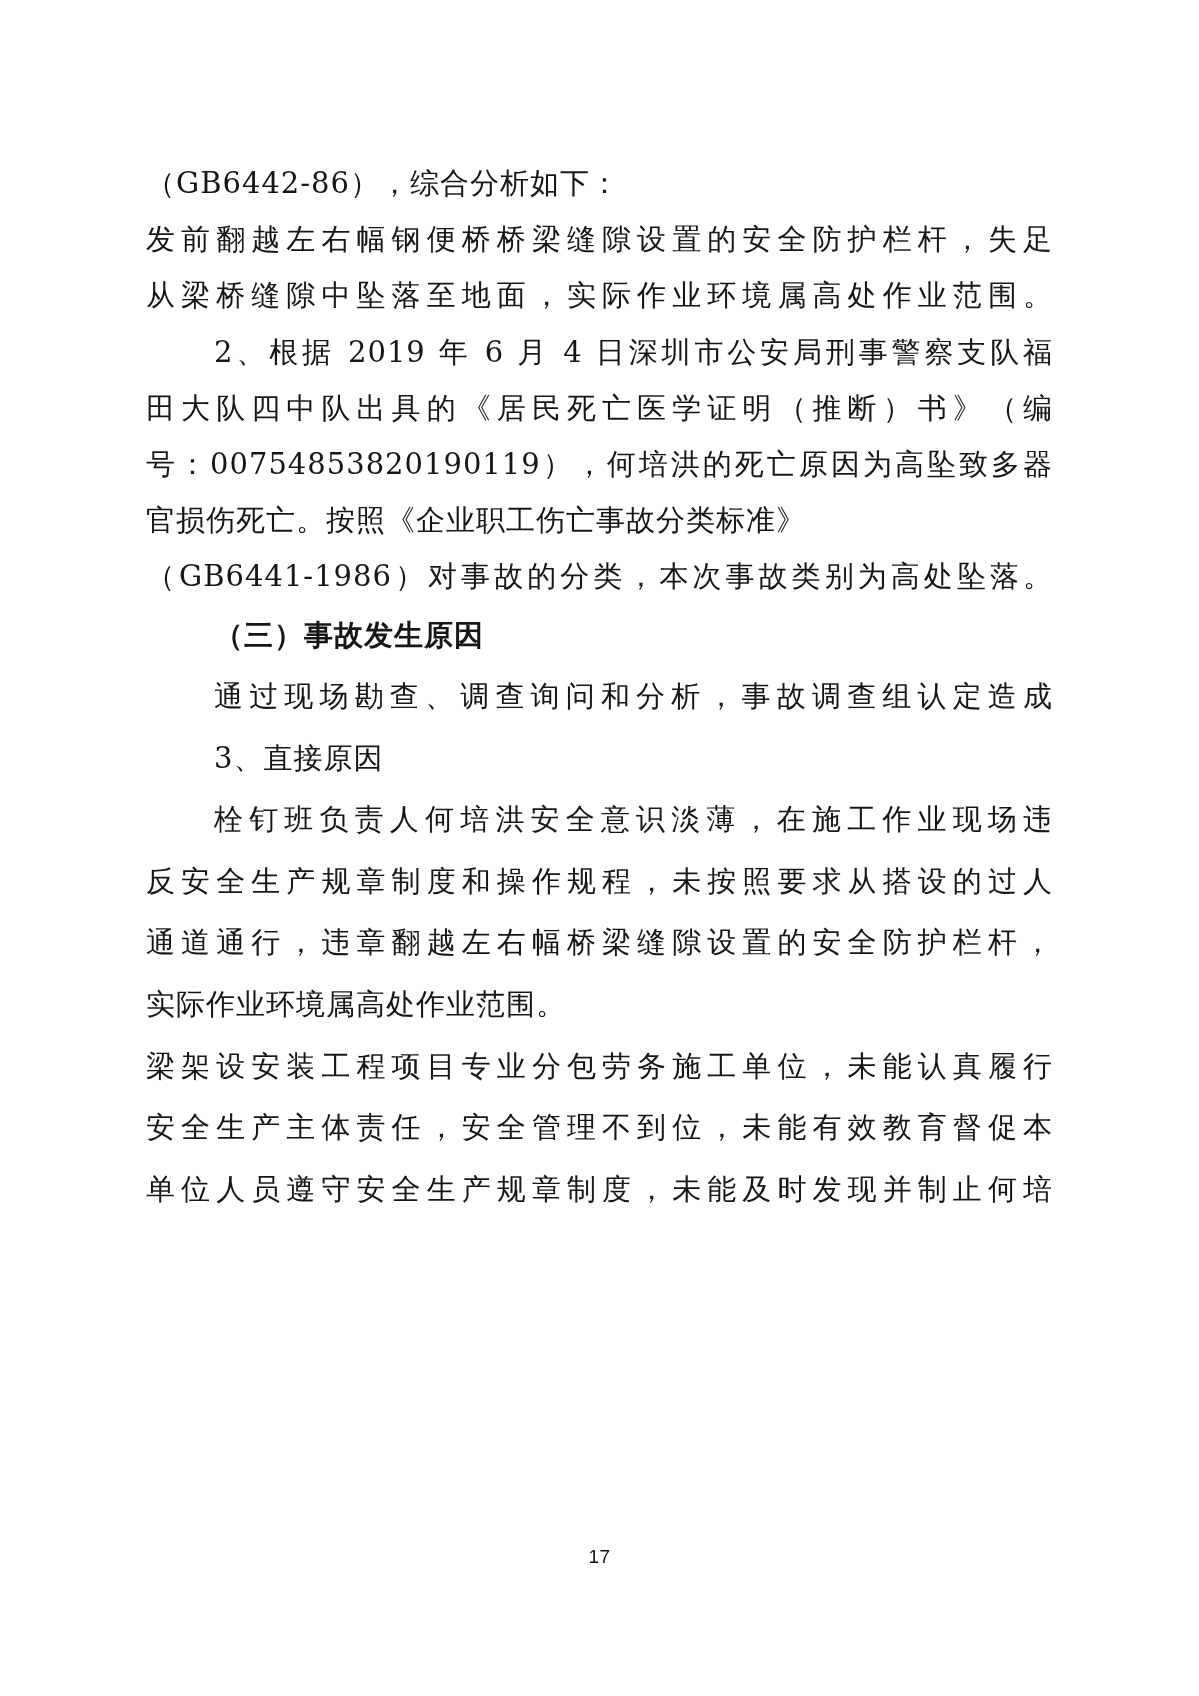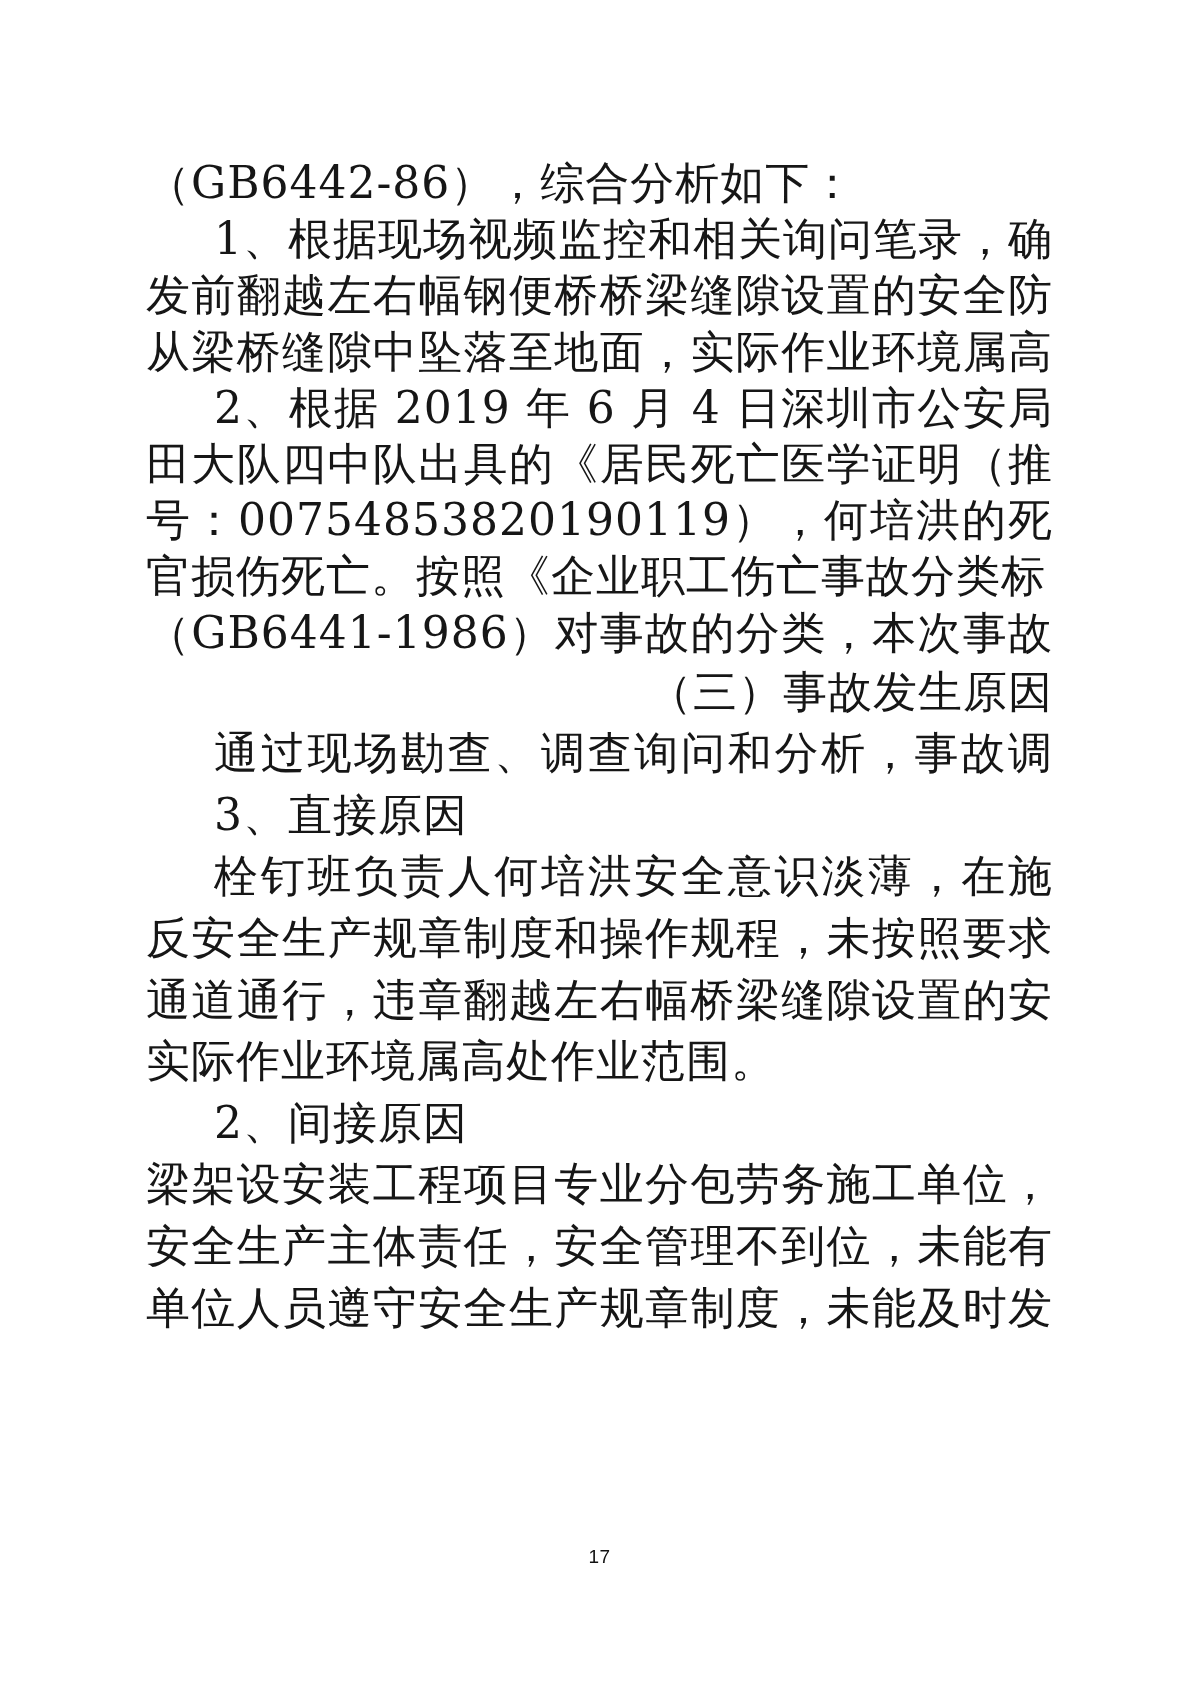--- a/index.html
+++ b/index.html
@@ -19,7 +19,7 @@
     width: 907px;
   }
   .ln {
-    font-size: 44px;
+    font-size: 29px;
     letter-spacing: 1px;
     white-space: normal;
     overflow: hidden;

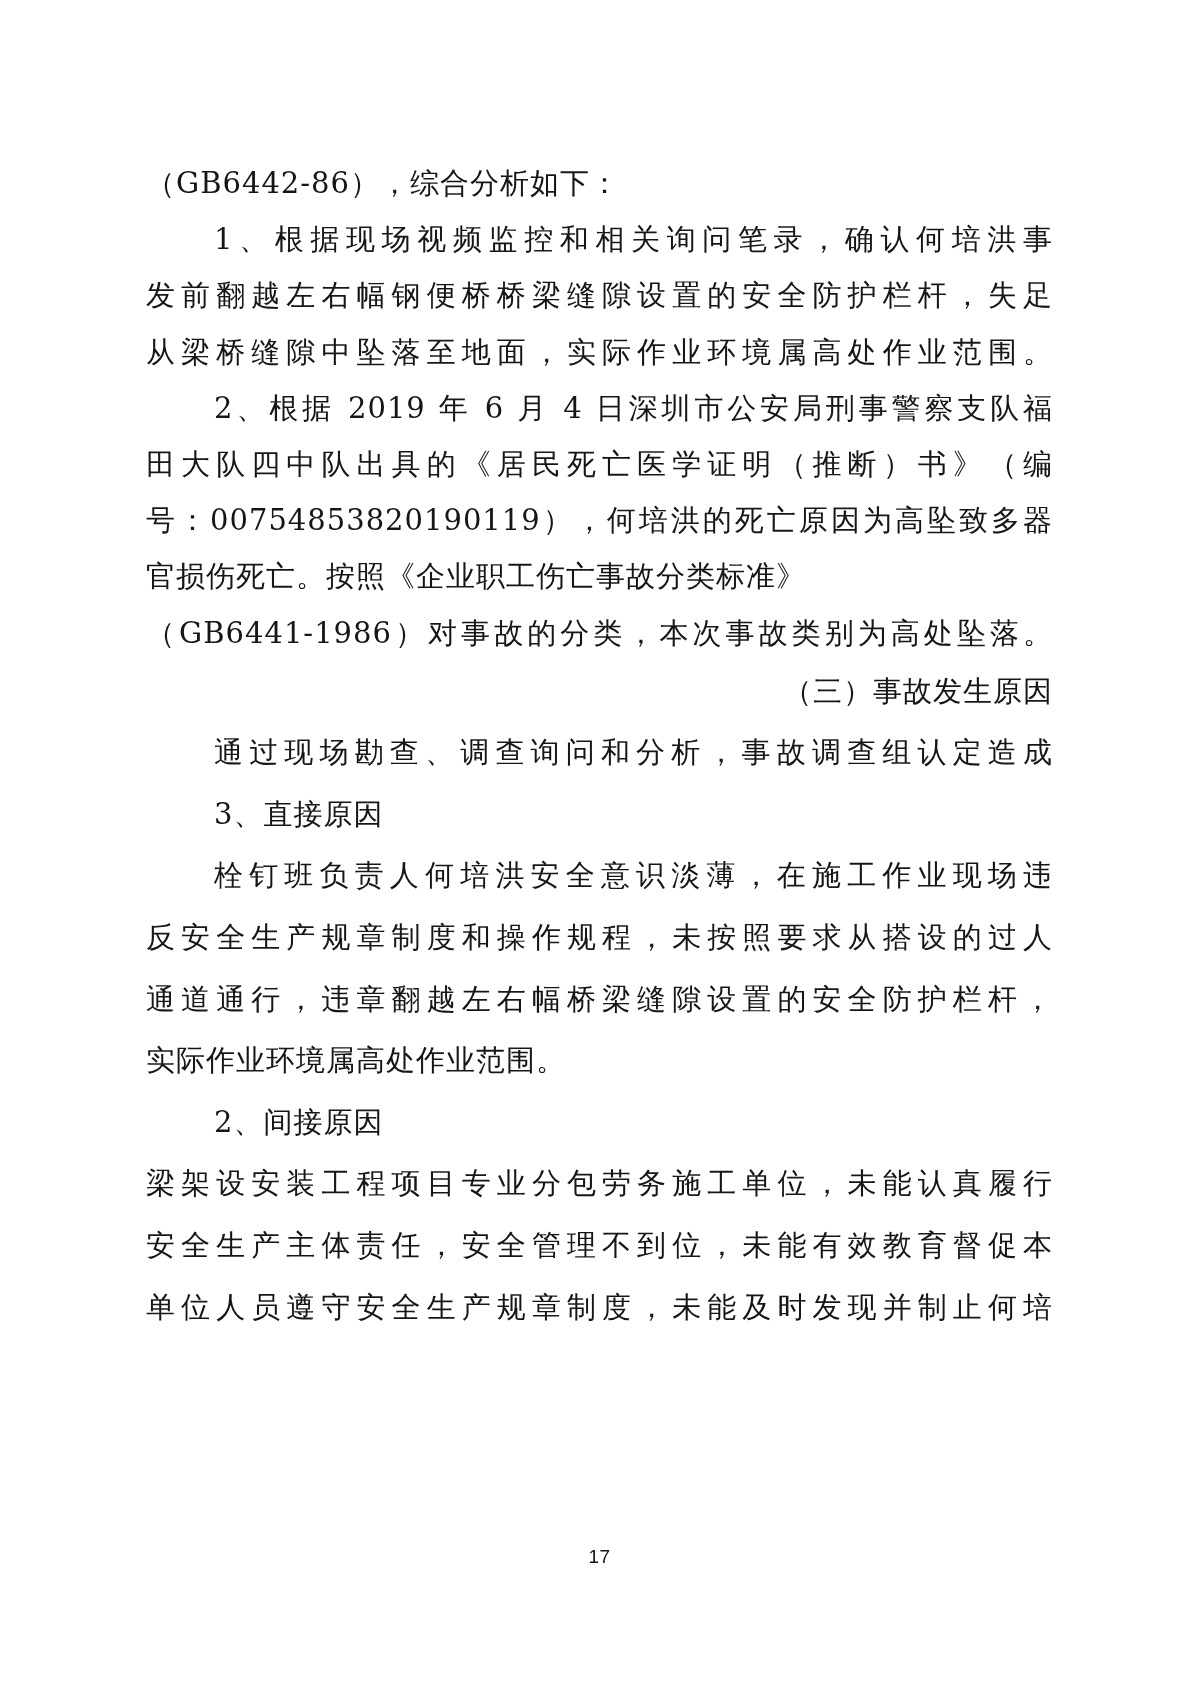--- a/index.html
+++ b/index.html
@@ -51,7 +51,6 @@
 <div class="page">
   <div class="content">
     <div class="ln sa">（GB6442-86），综合分析如下：</div>
-    <div class="ln sa in j">1、根据现场视频监控和相关询问笔录，确认何培洪事</div>
     <div class="ln sa j">发前翻越左右幅钢便桥桥梁缝隙设置的安全防护栏杆，失足</div>
     <div class="ln sa j">从梁桥缝隙中坠落至地面，实际作业环境属高处作业范围。</div>
     <div class="ln sa in j">2、根据 2019 年 6 月 4 日深圳市公安局刑事警察支队福</div>

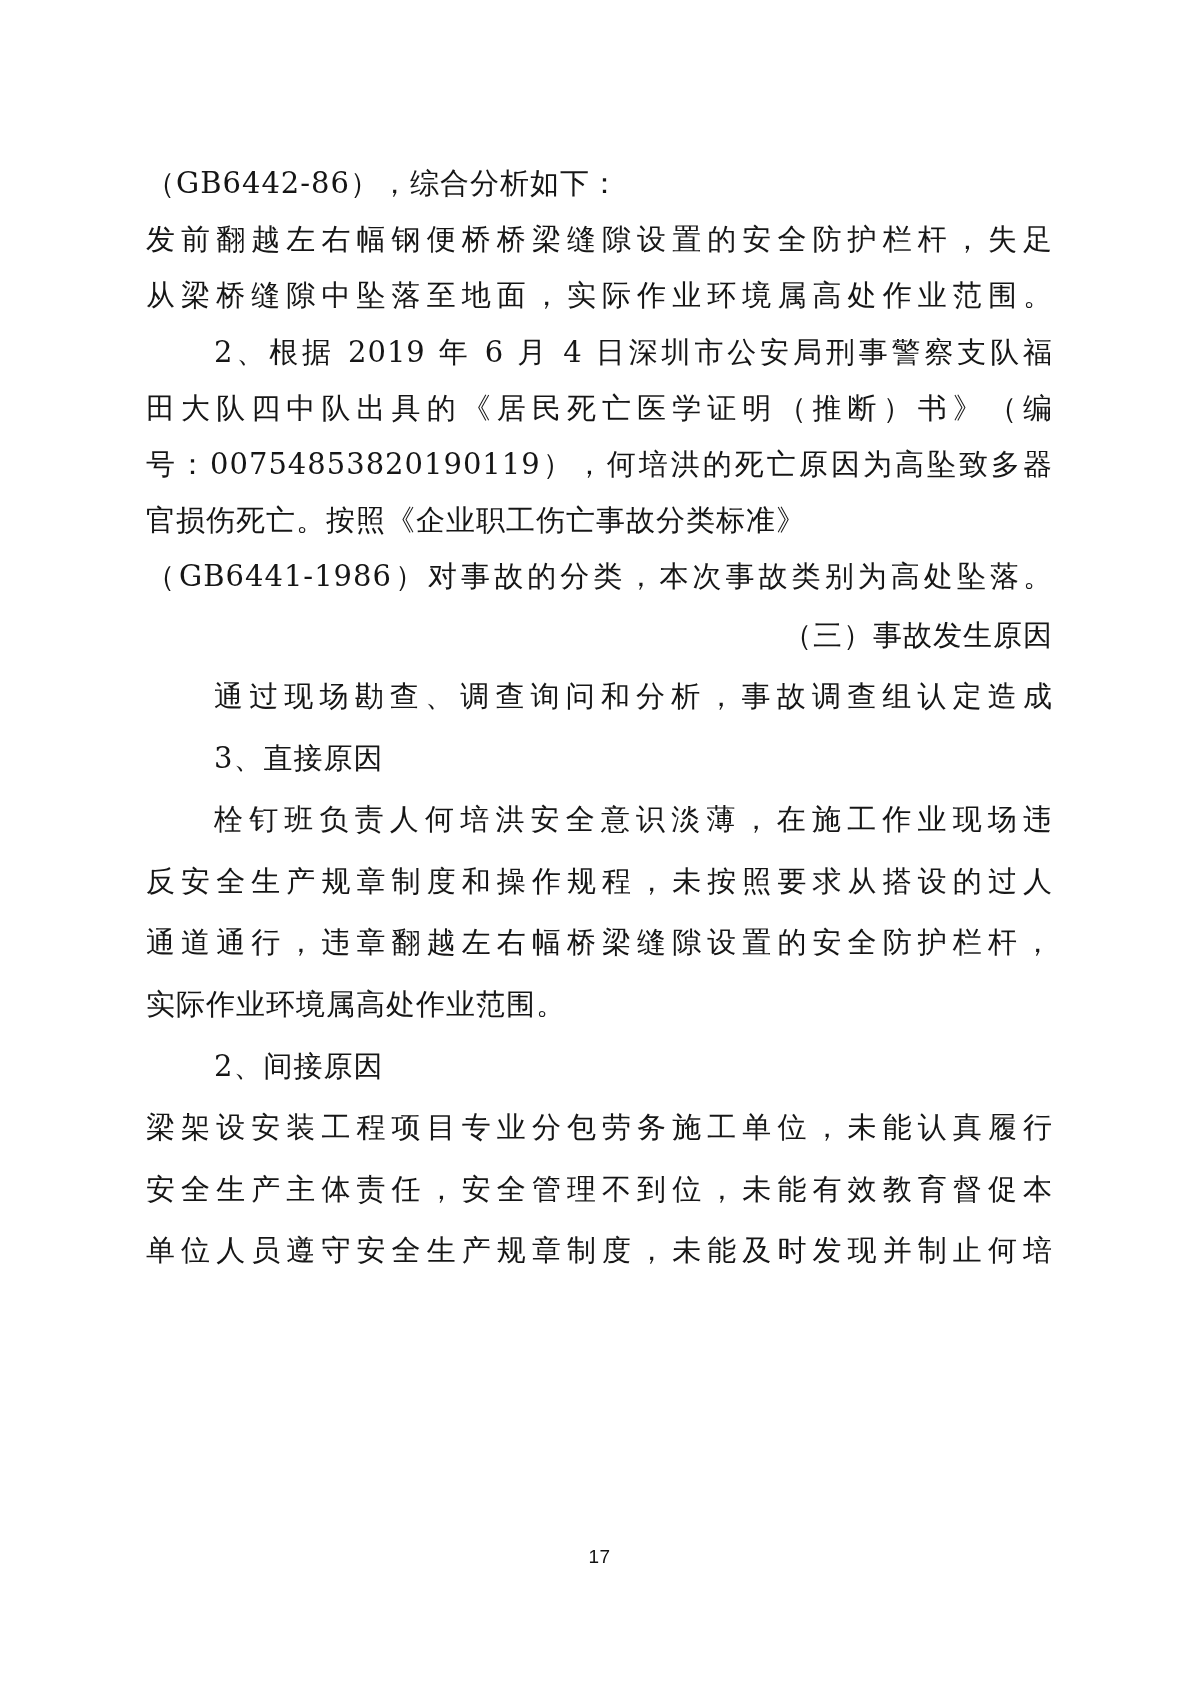--- a/index.html
+++ b/index.html
@@ -32,7 +32,7 @@
   .j { text-align: justify; text-align-last: justify; }
   
   .in { text-indent: 68px; }
-  .heading { font-weight: 400; text-align: right; }
+  .heading { font-weight: 700; }
   .pageno {
     position: absolute;
     top: 1546px;

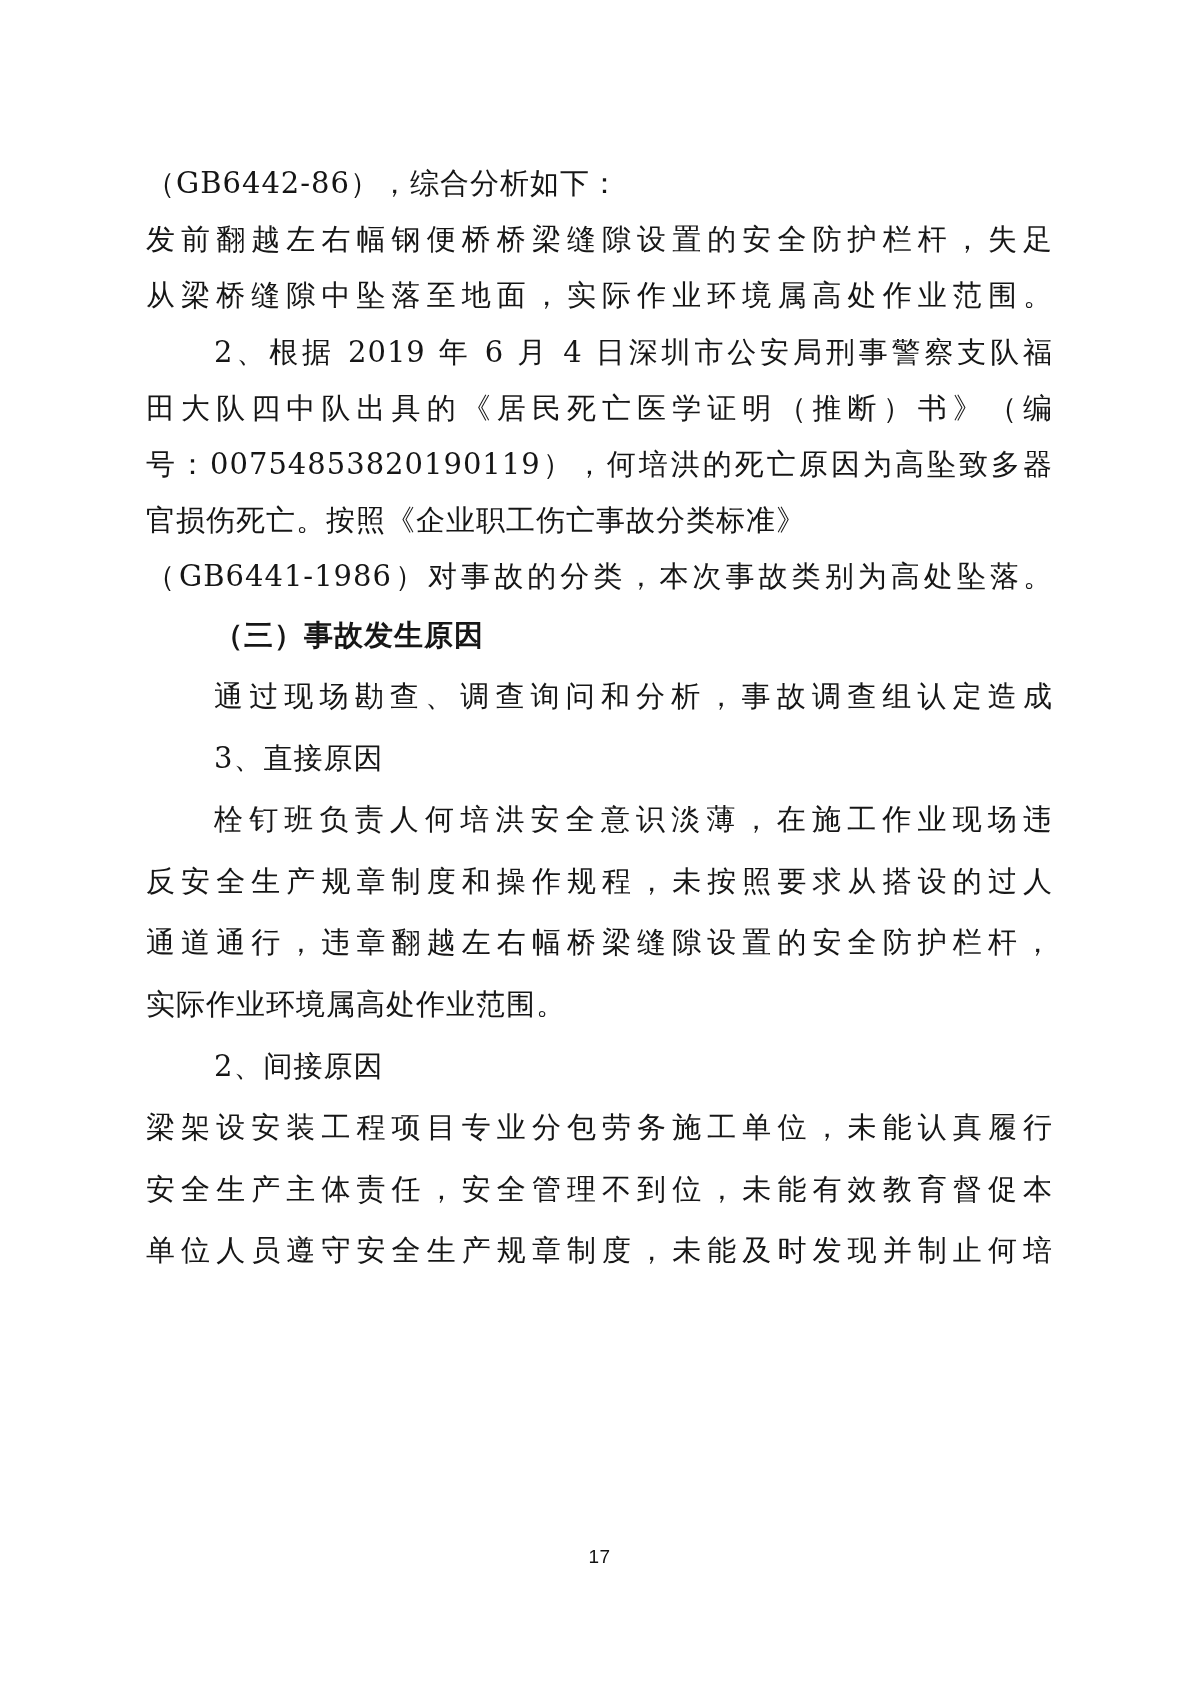--- a/index.html
+++ b/index.html
@@ -65,7 +65,6 @@
     <div class="ln sb j">反安全生产规章制度和操作规程，未按照要求从搭设的过人</div>
     <div class="ln sb j">通道通行，违章翻越左右幅桥梁缝隙设置的安全防护栏杆，</div>
     <div class="ln sb">实际作业环境属高处作业范围。</div>
-    <div class="ln sb in">2、间接原因</div>
     <div class="ln sb j">梁架设安装工程项目专业分包劳务施工单位，未能认真履行</div>
     <div class="ln sb j">安全生产主体责任，安全管理不到位，未能有效教育督促本</div>
     <div class="ln sb j">单位人员遵守安全生产规章制度，未能及时发现并制止何培</div>

